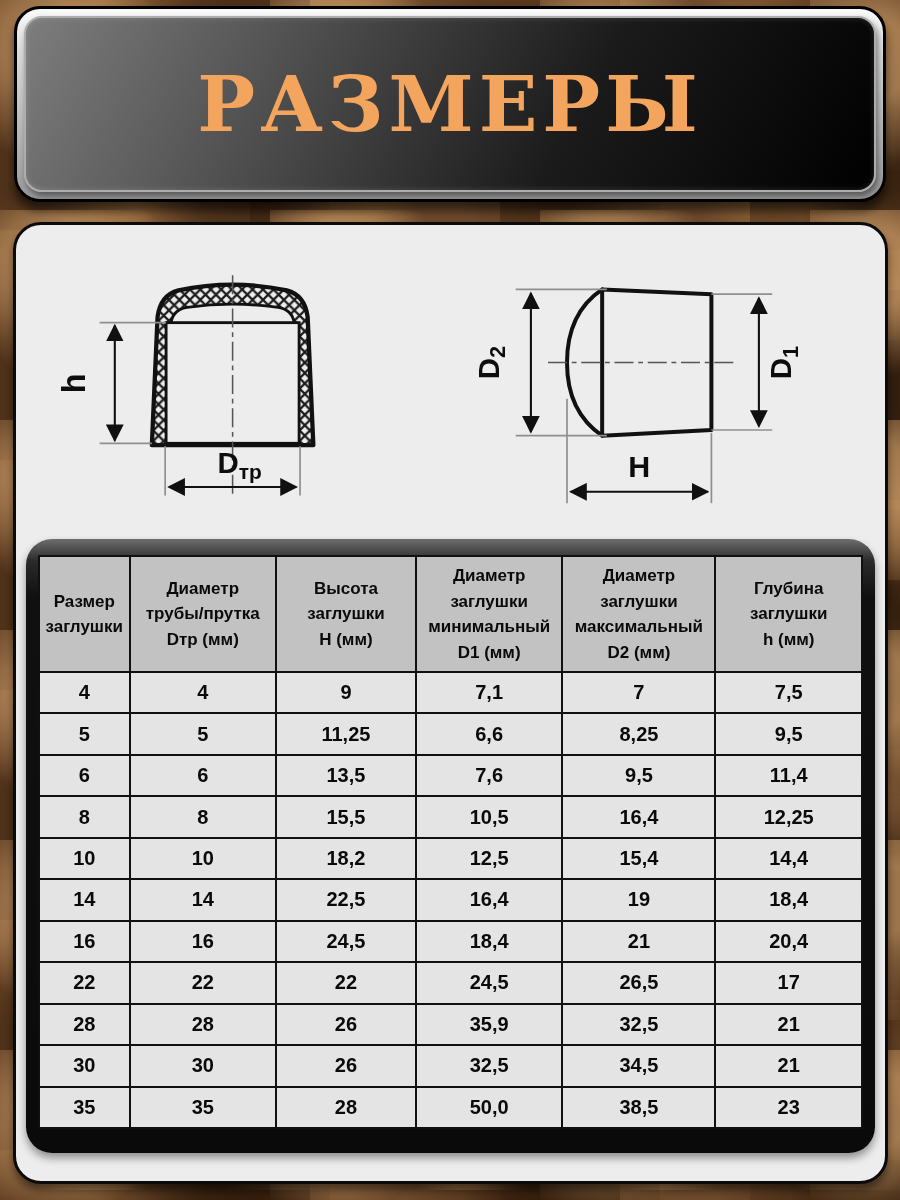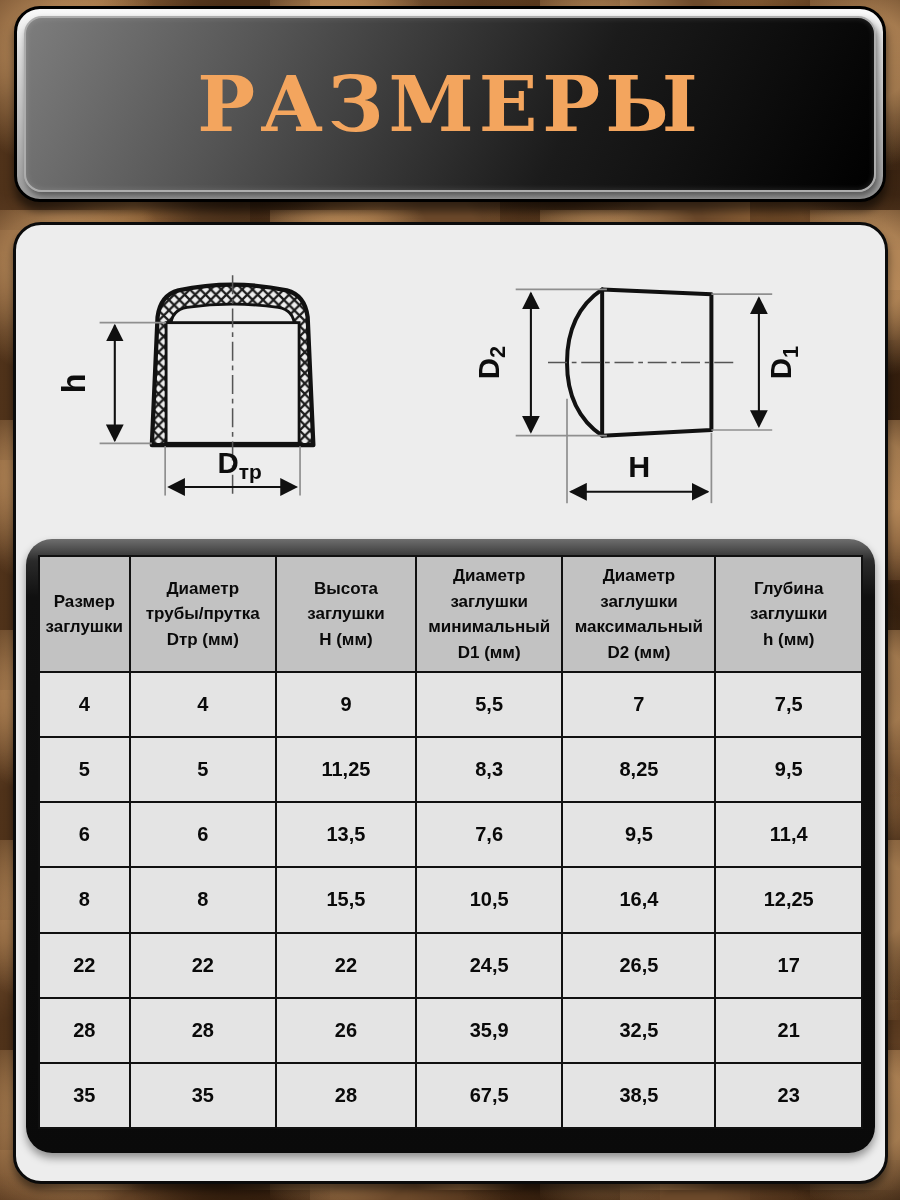--- a/index.html
+++ b/index.html
@@ -172,7 +172,7 @@
             <td>4</td>
             <td>4</td>
             <td>9</td>
-            <td>5,5</td>
+            <td>7,1</td>
             <td>7</td>
             <td>7,5</td>
           </tr>

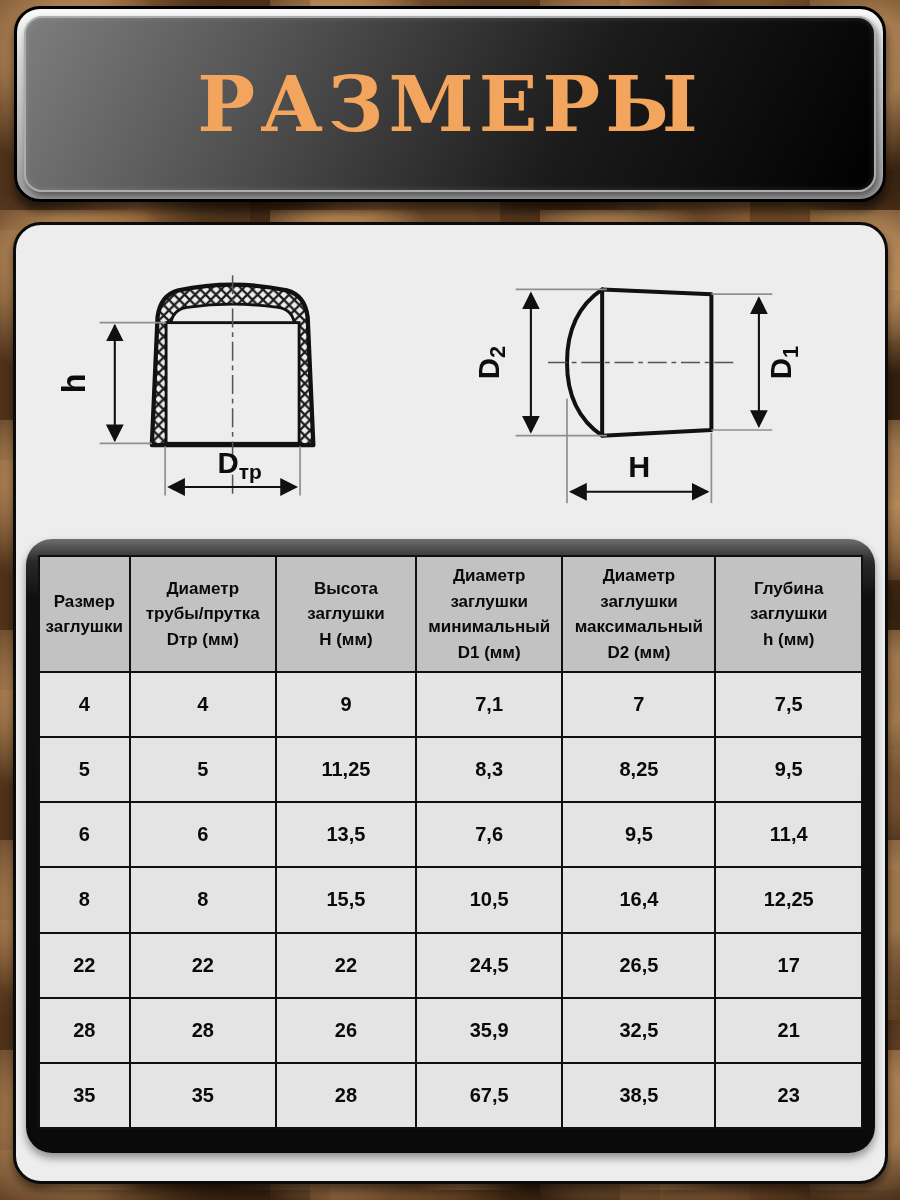--- a/index.html
+++ b/index.html
@@ -180,7 +180,7 @@
             <td>5</td>
             <td>5</td>
             <td>11,25</td>
-            <td>8,3</td>
+            <td>6,6</td>
             <td>8,25</td>
             <td>9,5</td>
           </tr>

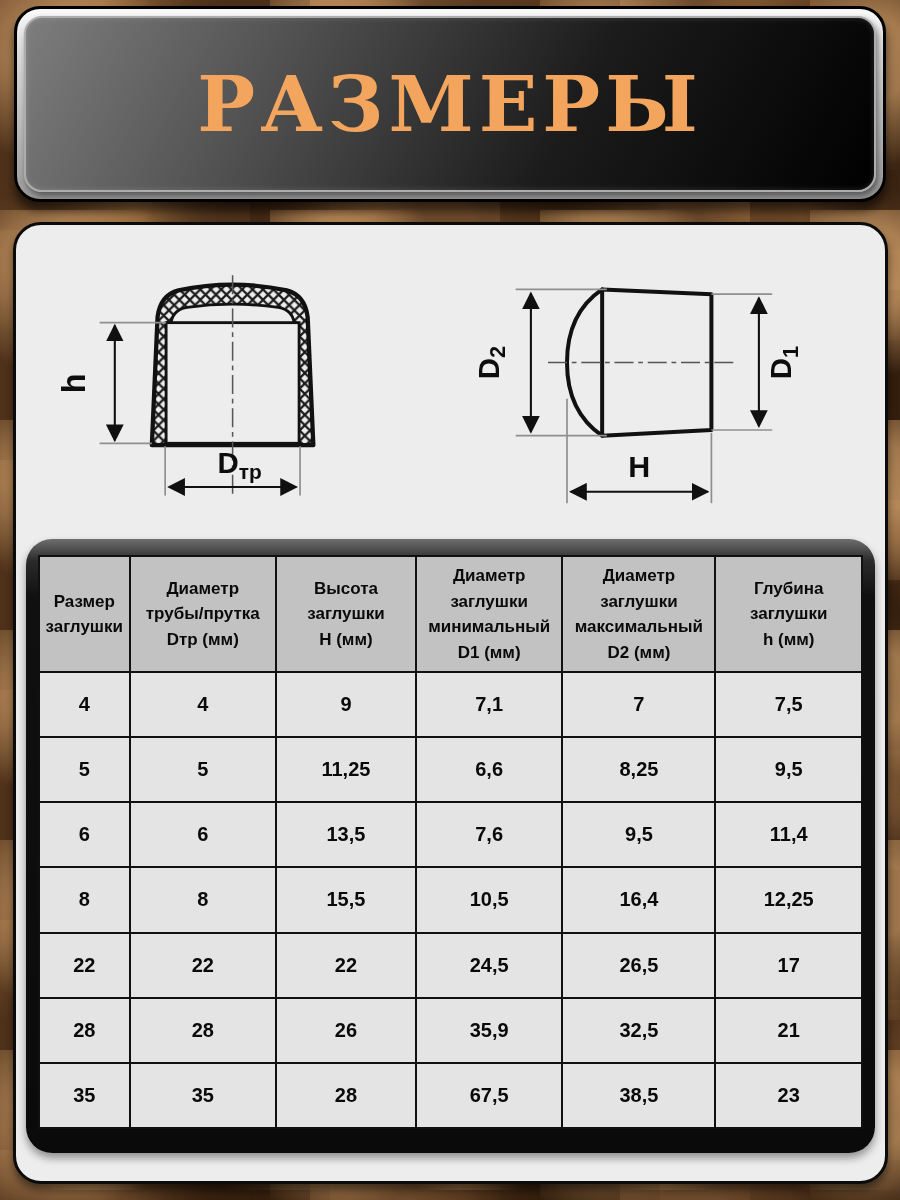--- a/index.html
+++ b/index.html
@@ -201,6 +201,14 @@
             <td>12,25</td>
           </tr>
           <tr>
+            <td>10</td>
+            <td>10</td>
+            <td>18,2</td>
+            <td>12,5</td>
+            <td>15,4</td>
+            <td>14,4</td>
+          </tr>
+          <tr>
             <td>22</td>
             <td>22</td>
             <td>22</td>

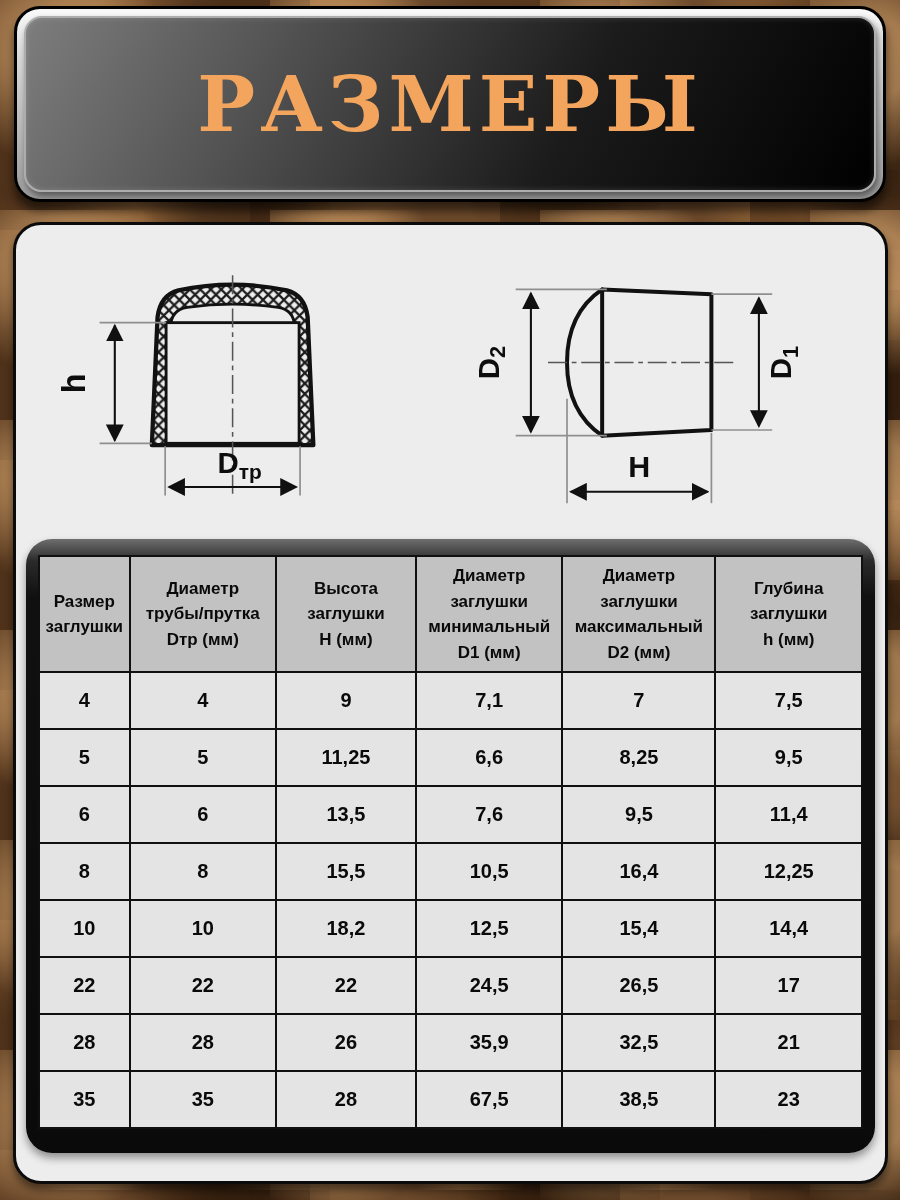--- a/index.html
+++ b/index.html
@@ -209,6 +209,14 @@
             <td>14,4</td>
           </tr>
           <tr>
+            <td>14</td>
+            <td>14</td>
+            <td>22,5</td>
+            <td>16,4</td>
+            <td>19</td>
+            <td>18,4</td>
+          </tr>
+          <tr>
             <td>22</td>
             <td>22</td>
             <td>22</td>

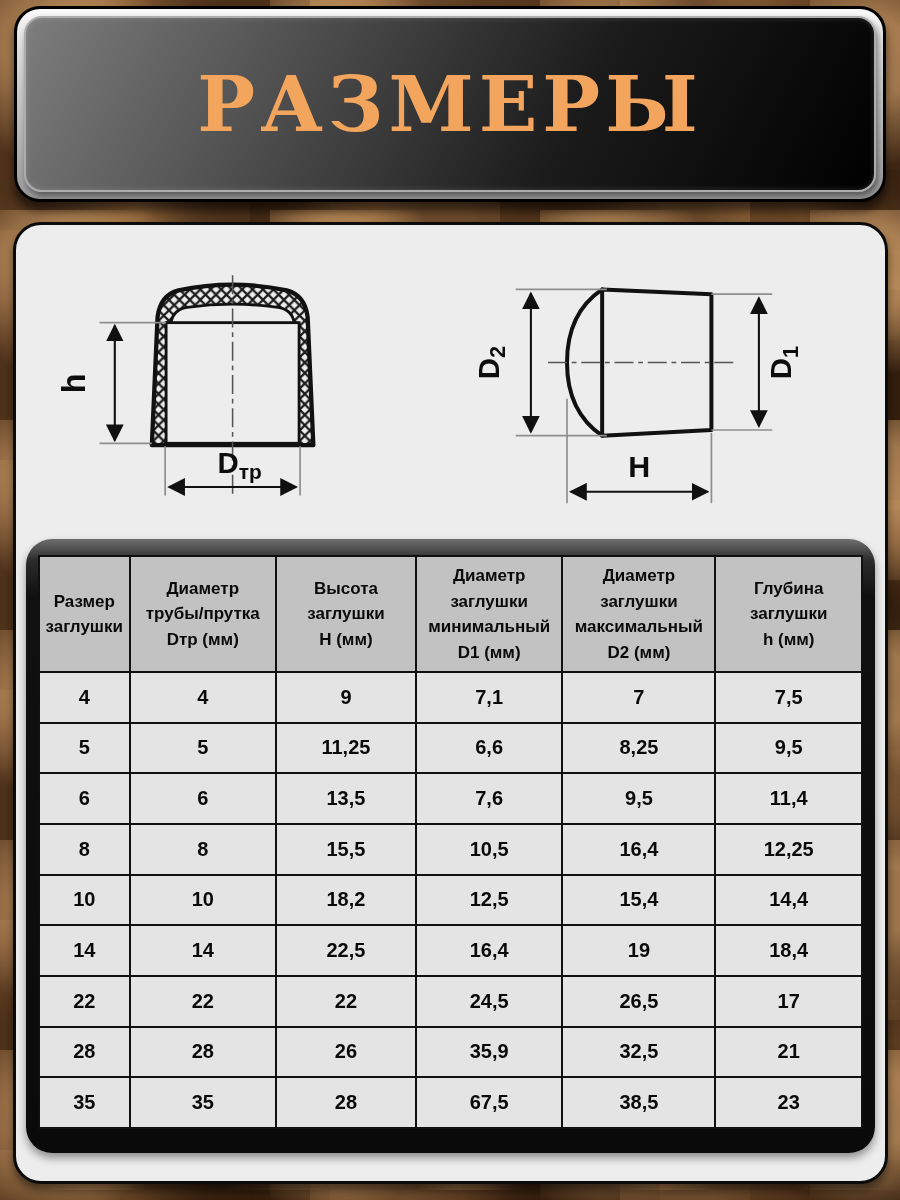--- a/index.html
+++ b/index.html
@@ -217,6 +217,14 @@
             <td>18,4</td>
           </tr>
           <tr>
+            <td>16</td>
+            <td>16</td>
+            <td>24,5</td>
+            <td>18,4</td>
+            <td>21</td>
+            <td>20,4</td>
+          </tr>
+          <tr>
             <td>22</td>
             <td>22</td>
             <td>22</td>

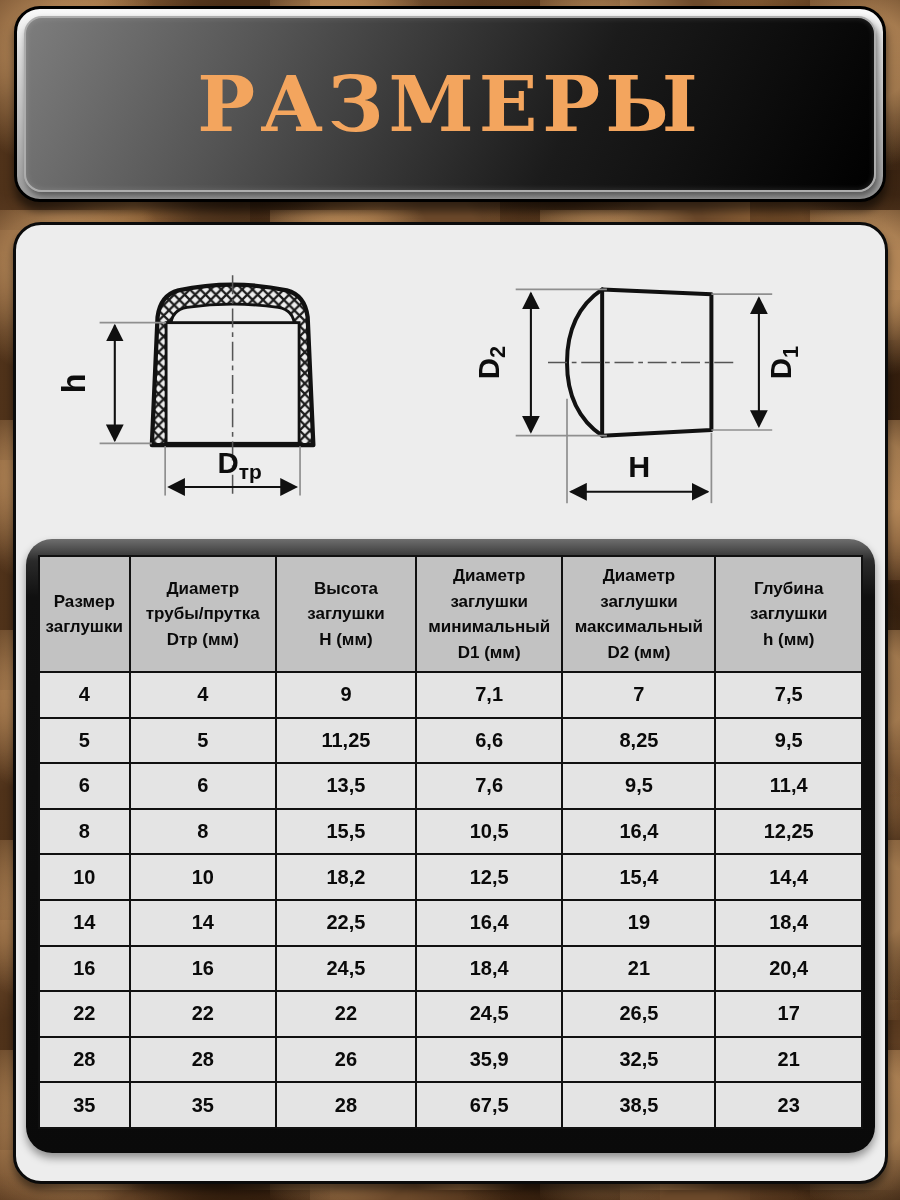--- a/index.html
+++ b/index.html
@@ -241,6 +241,14 @@
             <td>21</td>
           </tr>
           <tr>
+            <td>30</td>
+            <td>30</td>
+            <td>26</td>
+            <td>32,5</td>
+            <td>34,5</td>
+            <td>21</td>
+          </tr>
+          <tr>
             <td>35</td>
             <td>35</td>
             <td>28</td>

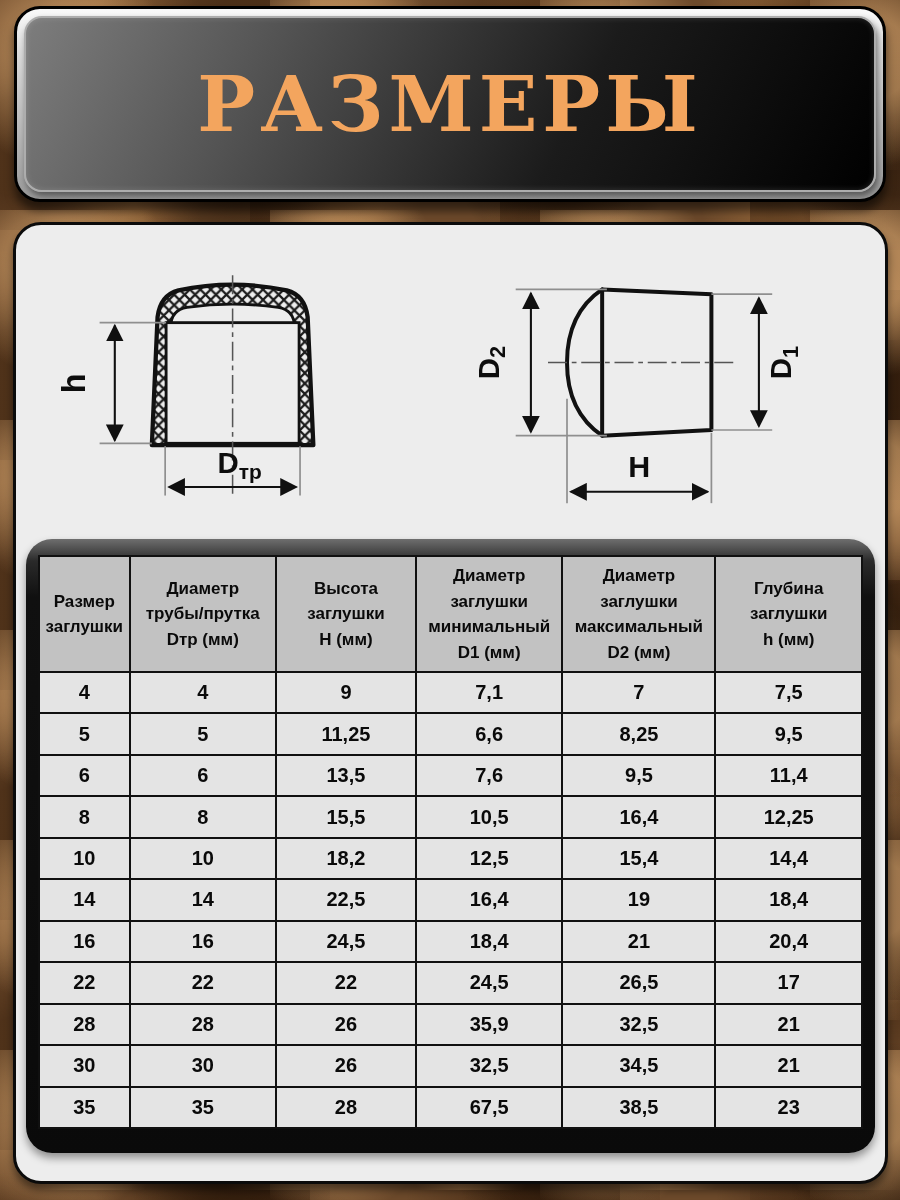--- a/index.html
+++ b/index.html
@@ -252,7 +252,7 @@
             <td>35</td>
             <td>35</td>
             <td>28</td>
-            <td>67,5</td>
+            <td>50,0</td>
             <td>38,5</td>
             <td>23</td>
           </tr>

